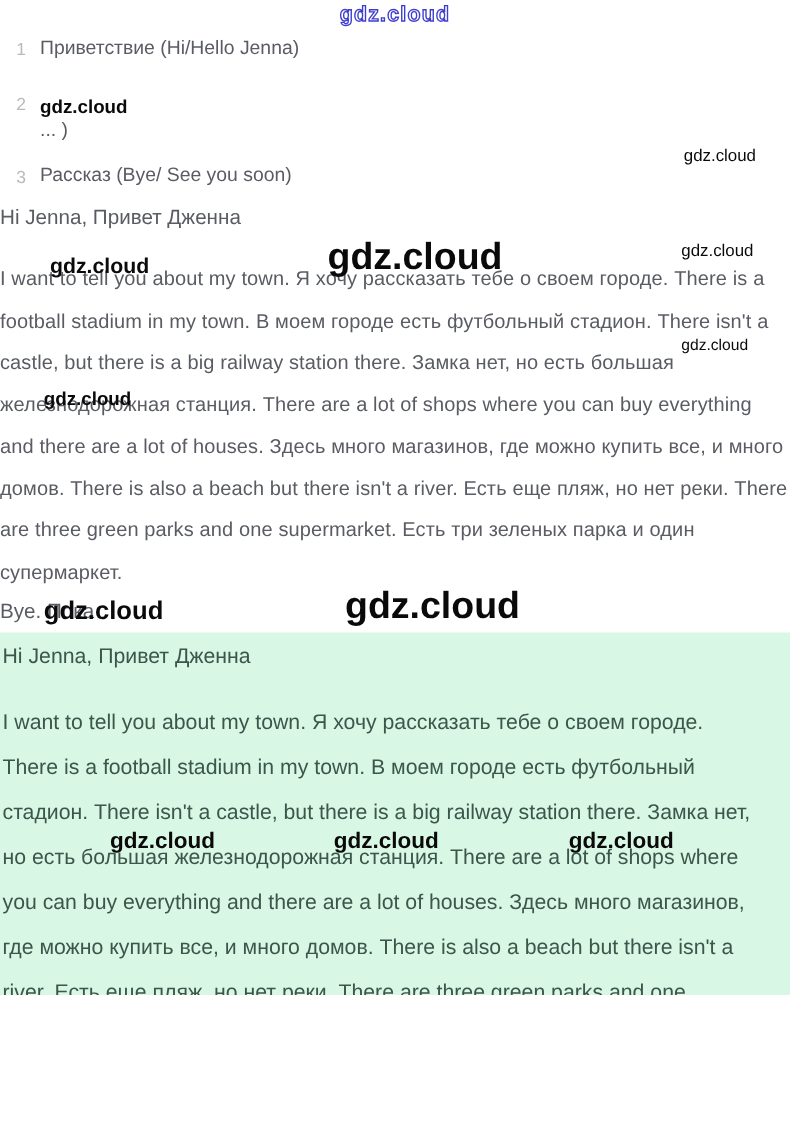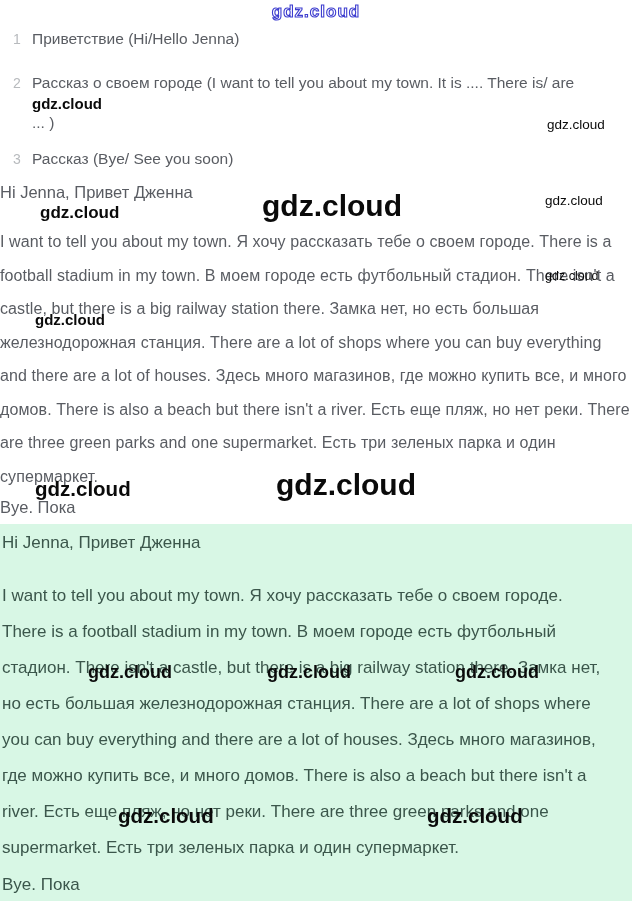--- a/index.html
+++ b/index.html
@@ -6,7 +6,7 @@
   .page {
     position: relative;
     width: 632px;
-    height: 901px;
+    height: 796px;
     overflow: hidden;
     background: var(--page-background, #ffffff);
     font-family: "Liberation Sans", sans-serif;

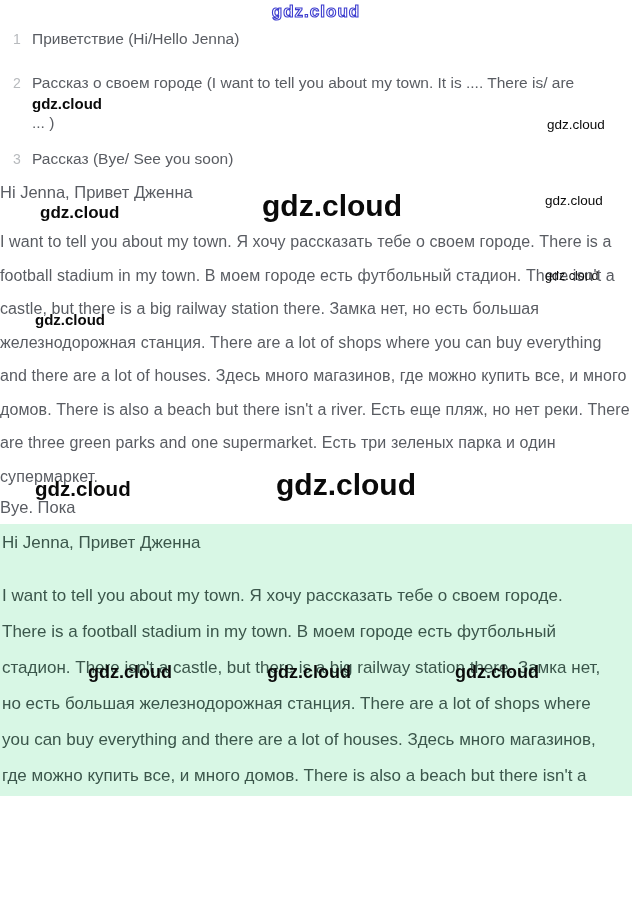--- a/index.html
+++ b/index.html
@@ -99,7 +99,6 @@
     <li class="task-item">
       <span class="num">2</span>
       <div class="li-body">
-        <span>Рассказ о своем городе (I want to tell you about my town. It is .... There is/ are</span>
         <div class="wm-inline">gdz.cloud</div>
         <div class="task-cont">... )</div>
       </div>

